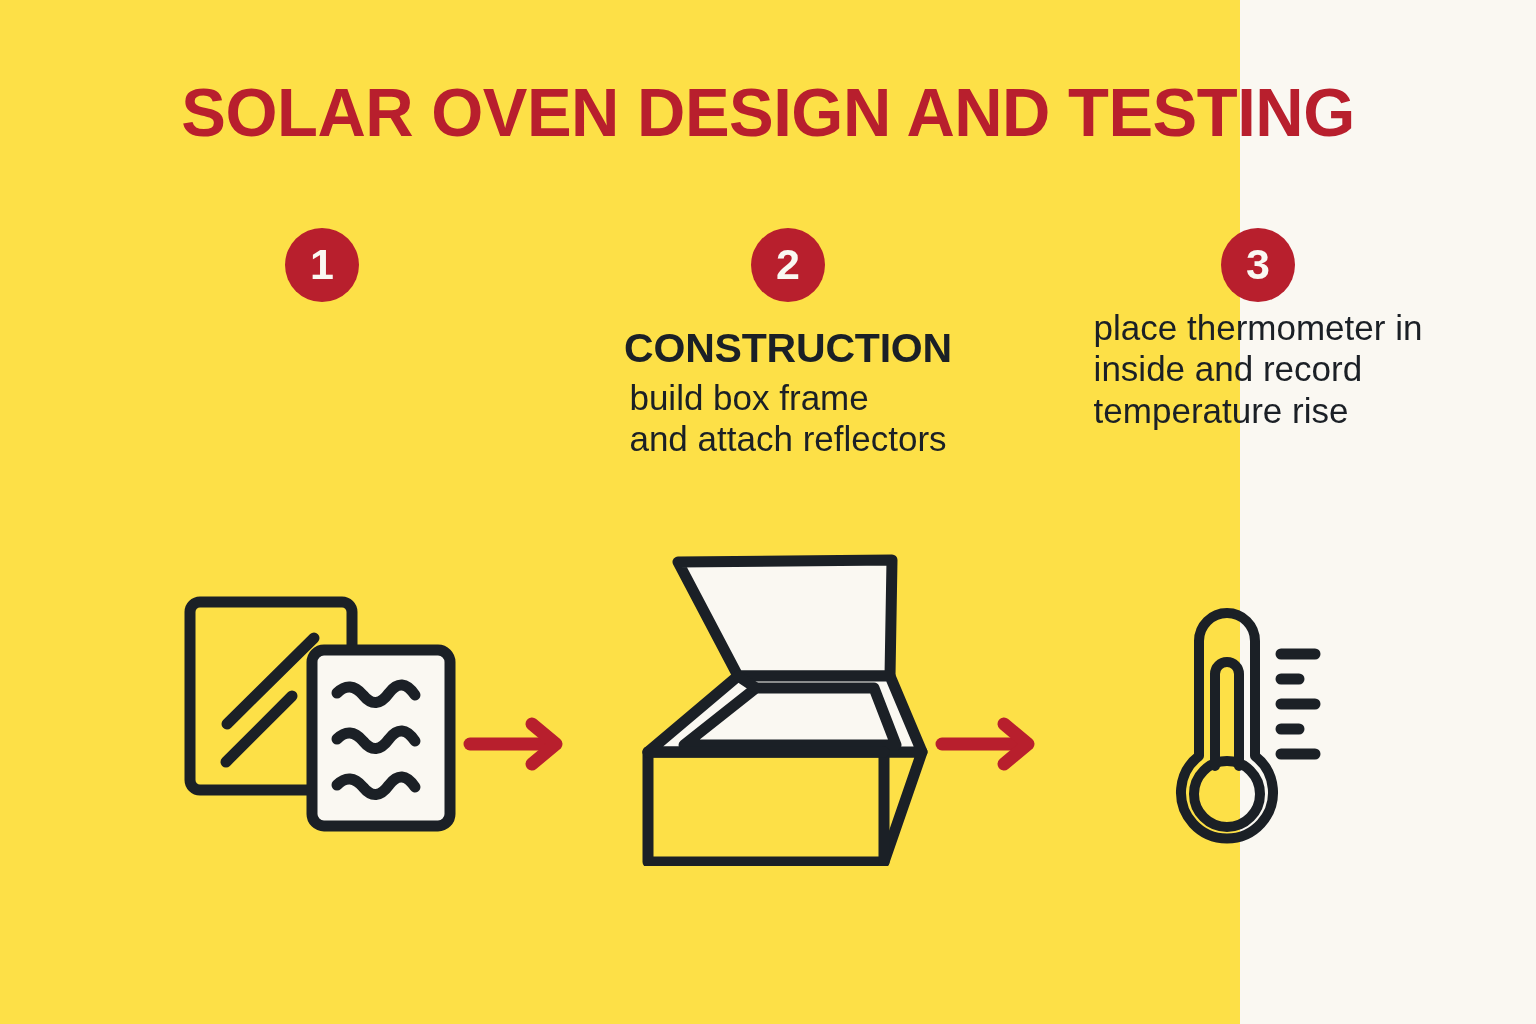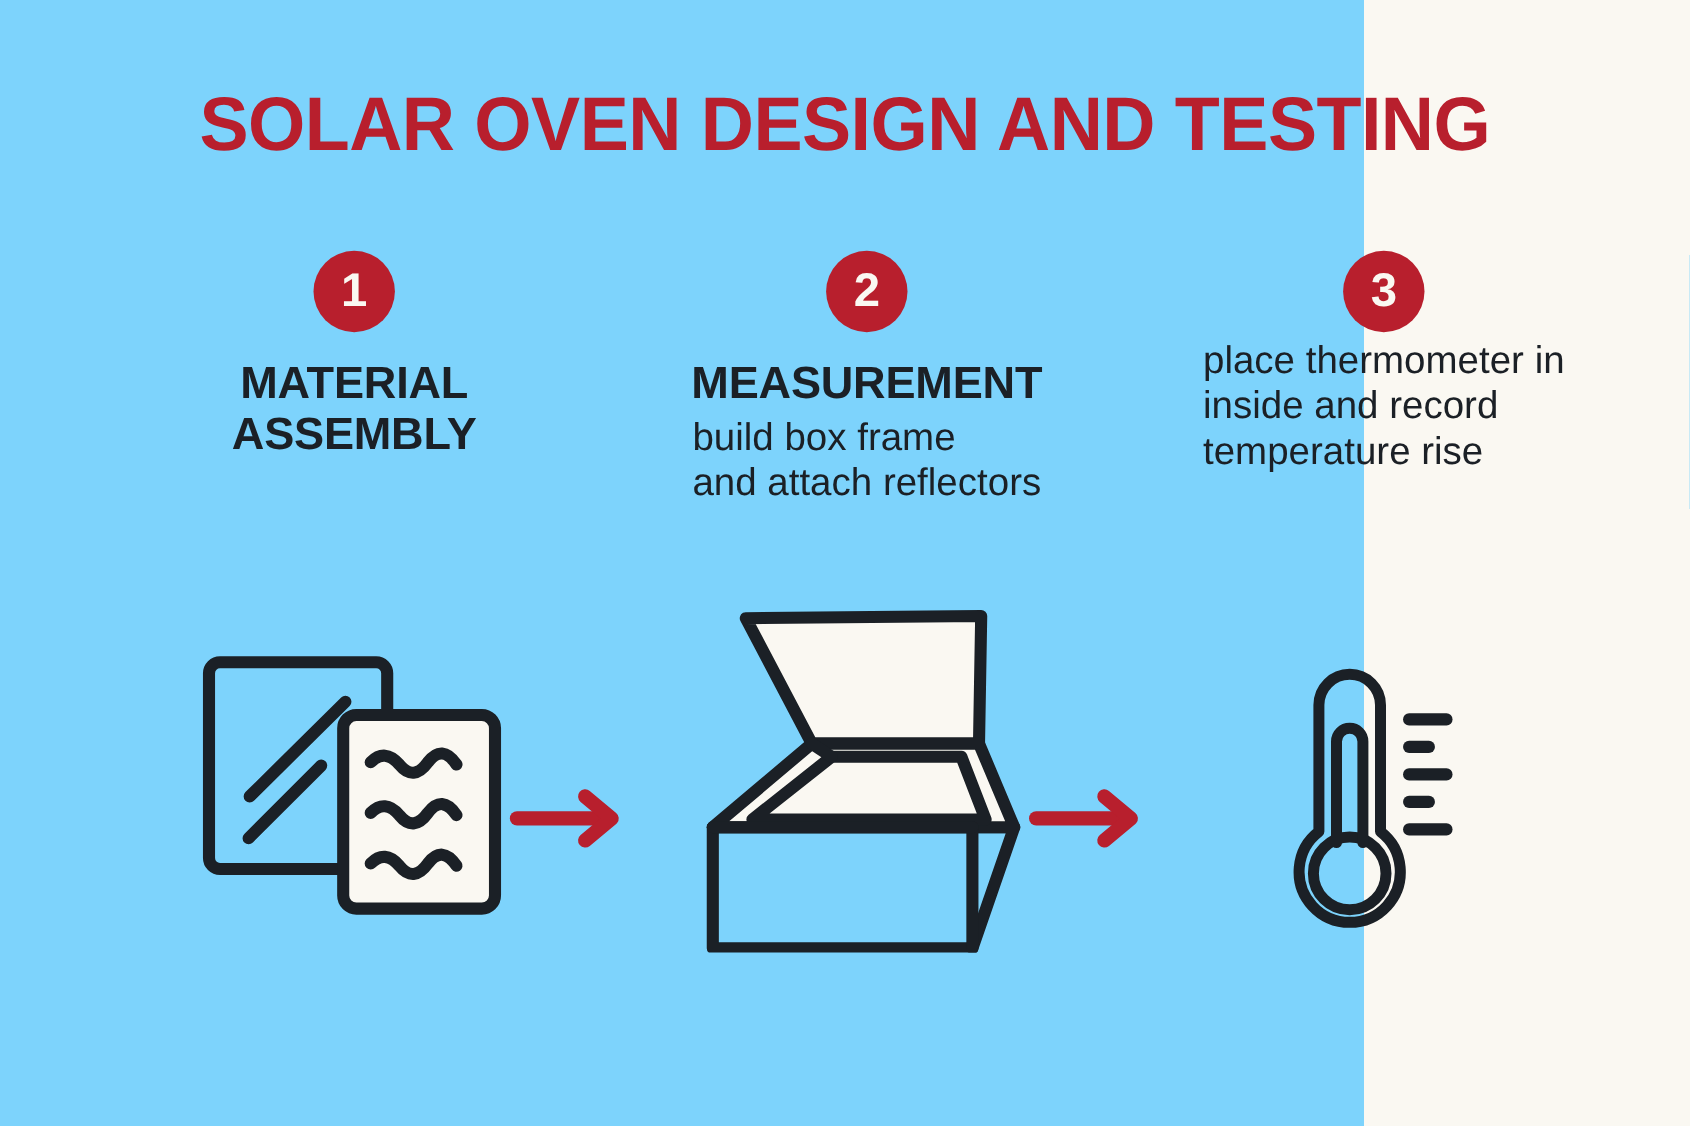--- a/index.html
+++ b/index.html
@@ -17,7 +17,7 @@
     position: relative;
     width: 1240px;
     height: 1024px;
-    background: #7dd3fc;
+    background: #fde047;
   }
 
   

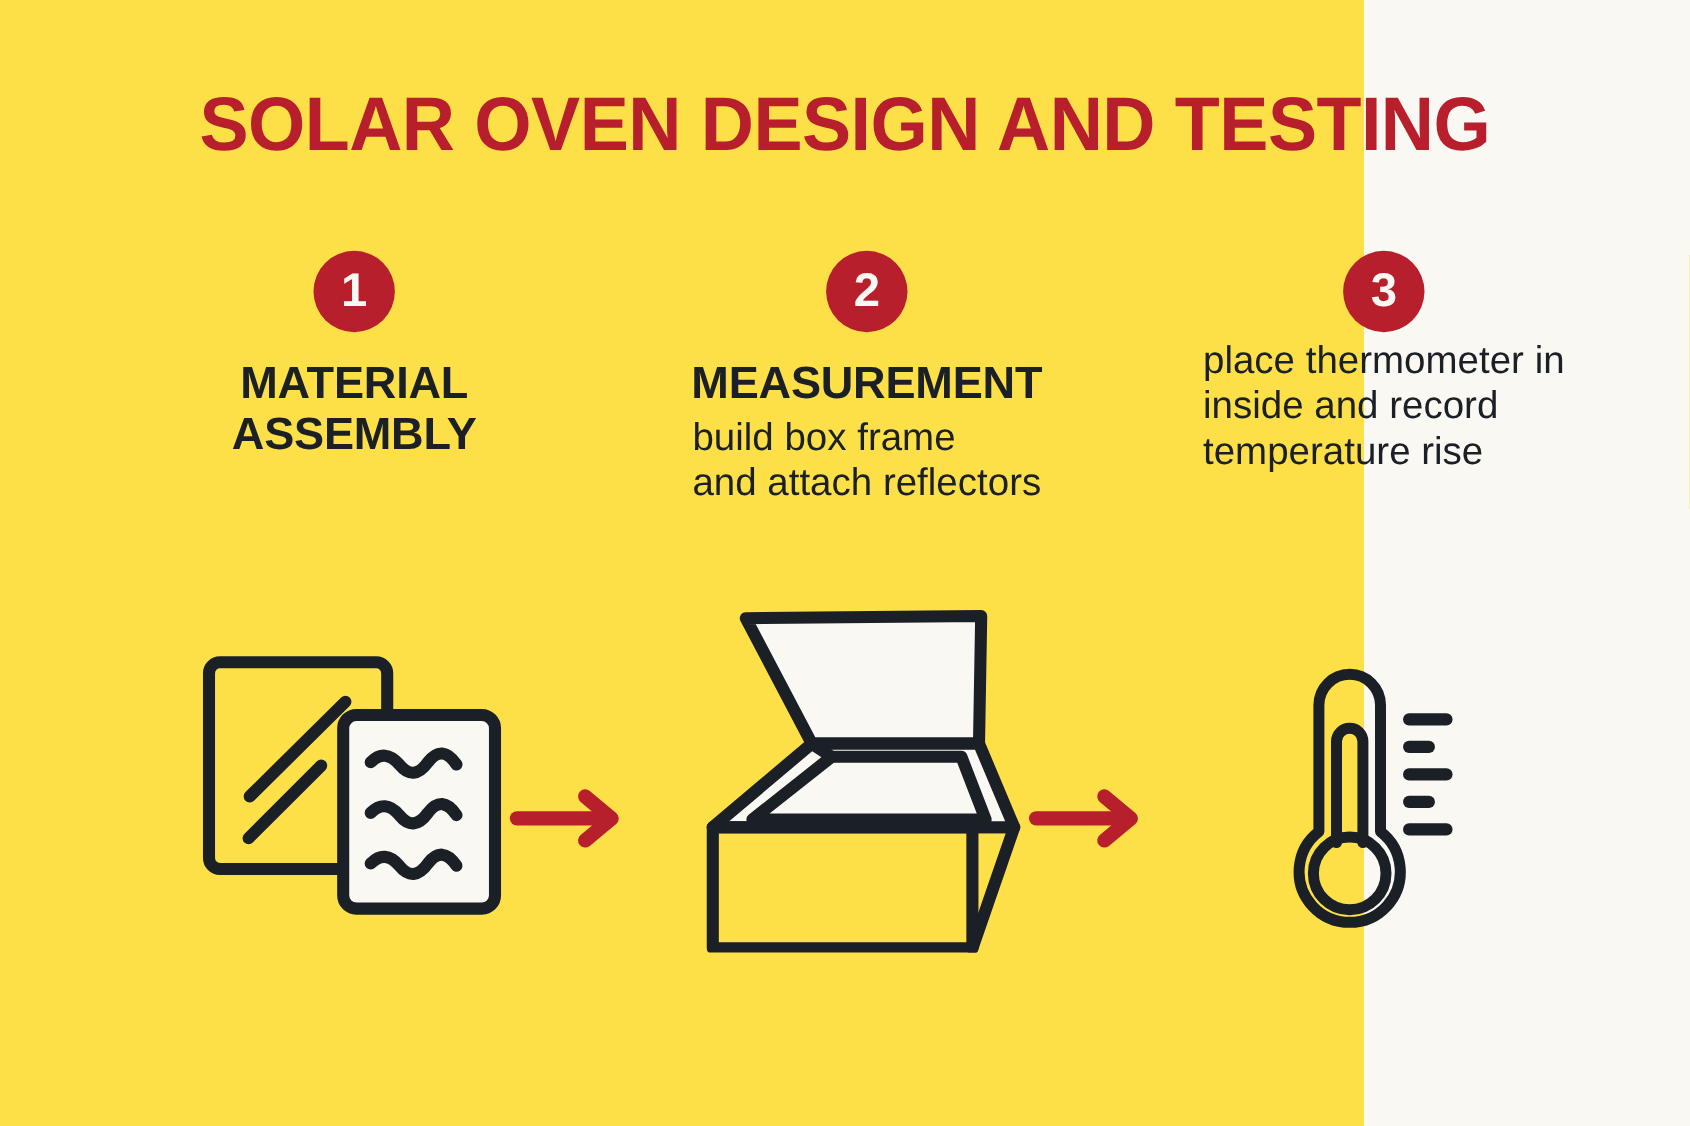--- a/index.html
+++ b/index.html
@@ -127,8 +127,6 @@
       <div class="badge">
         <span>1</span>
       </div>
-      <div class="headline">MATERIAL
-ASSEMBLY</div>
 
       <div class="icon-wrap icon-1">
         <svg width="300" height="270" viewBox="0 0 300 270">

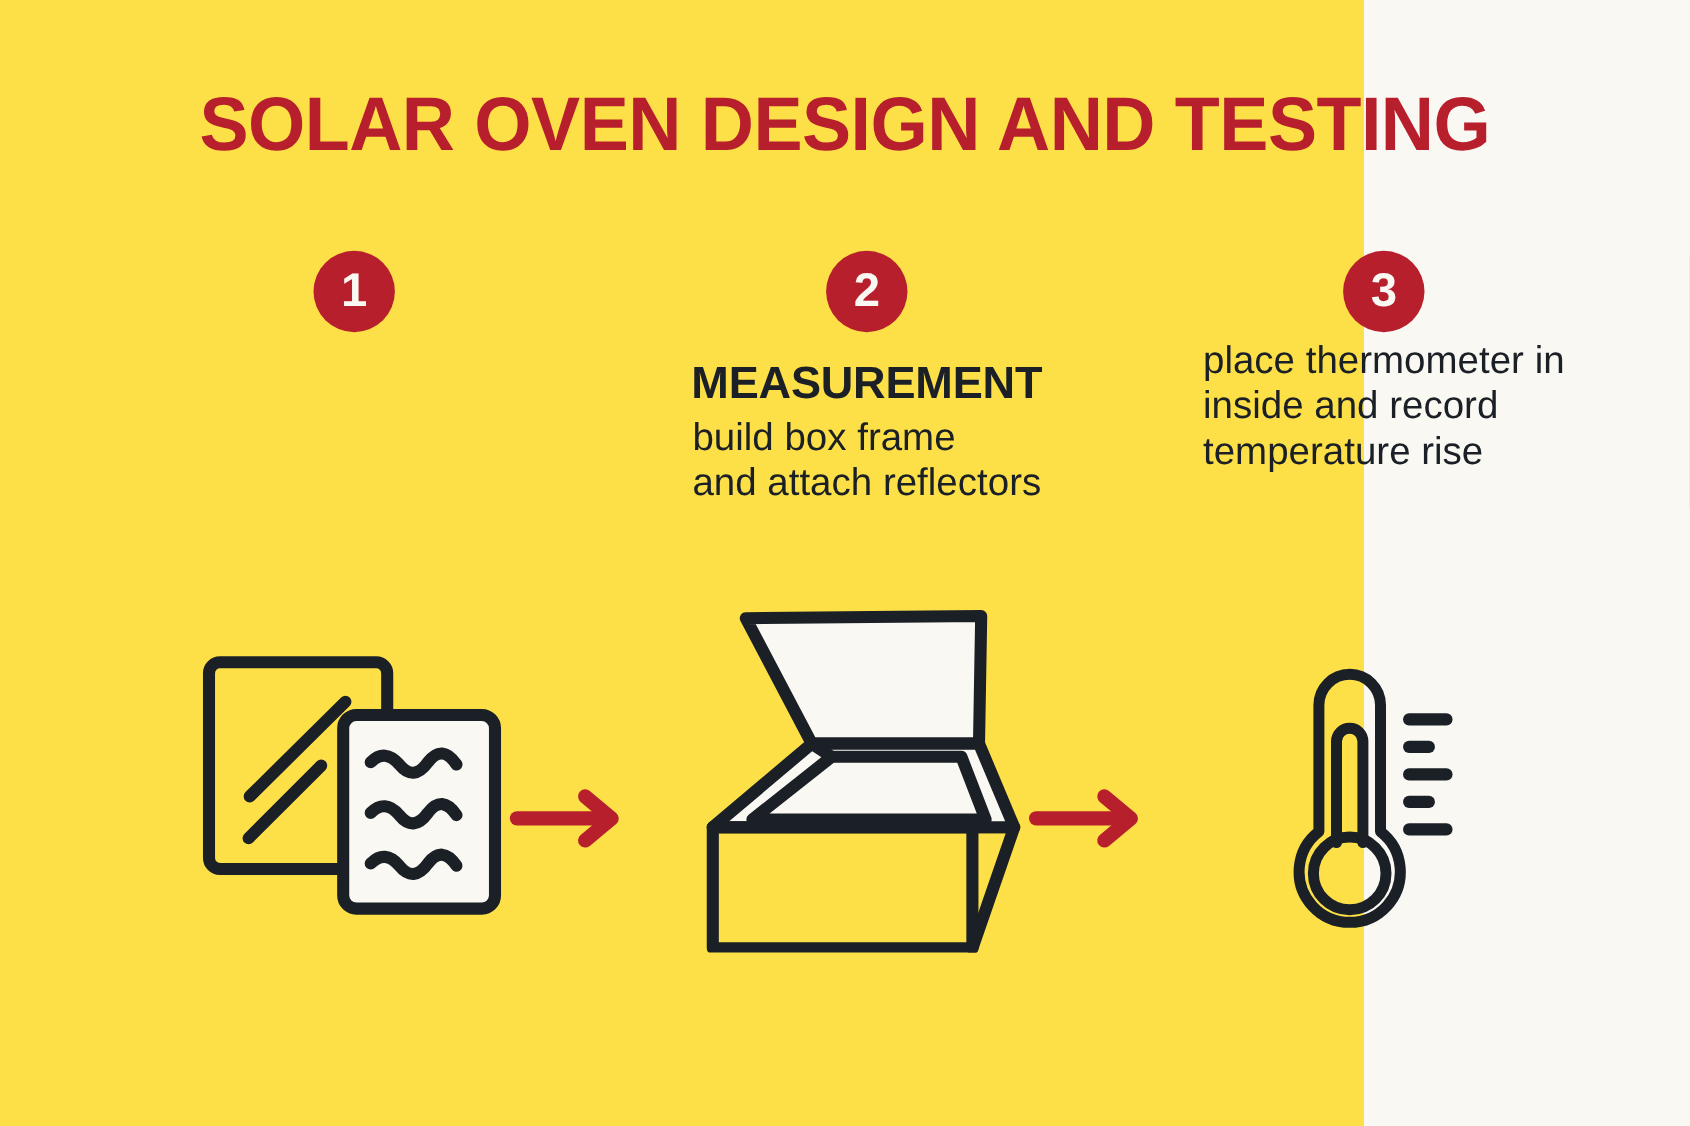--- a/index.html
+++ b/index.html
@@ -151,7 +151,7 @@
       <div class="badge">
         <span>2</span>
       </div>
-      <div class="headline">MEASUREMENT</div>
+      <div class="headline">CONSTRUCTION</div>
       <div class="subtext">build box frame
 and attach reflectors</div>
 

